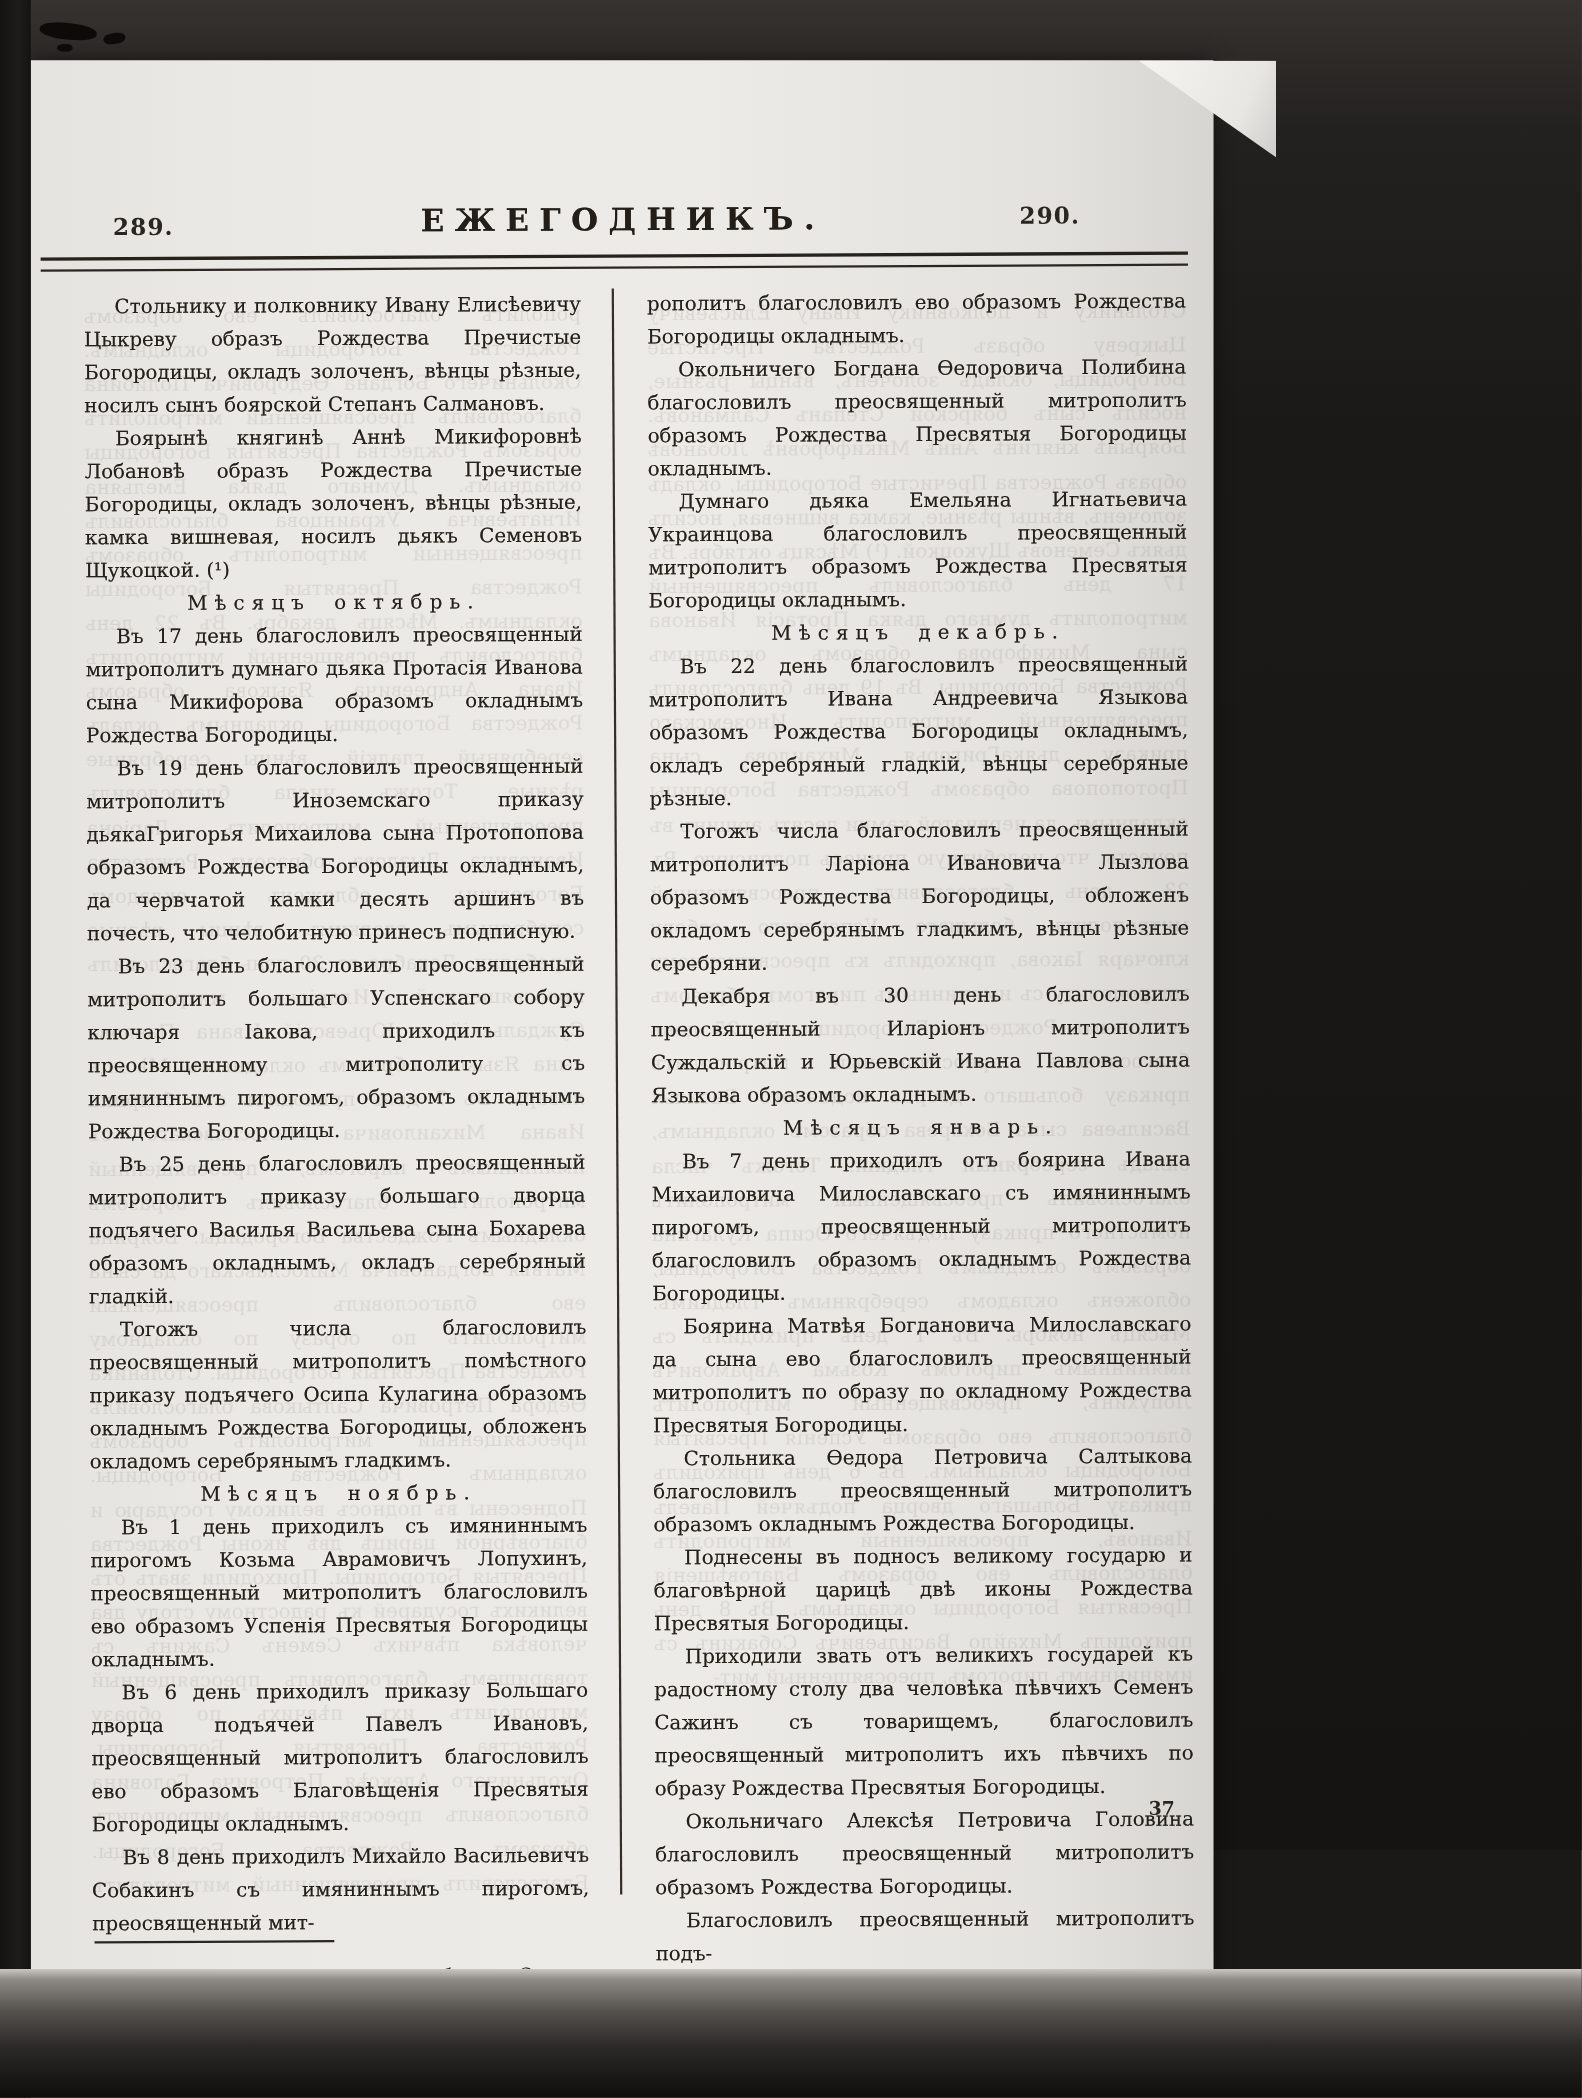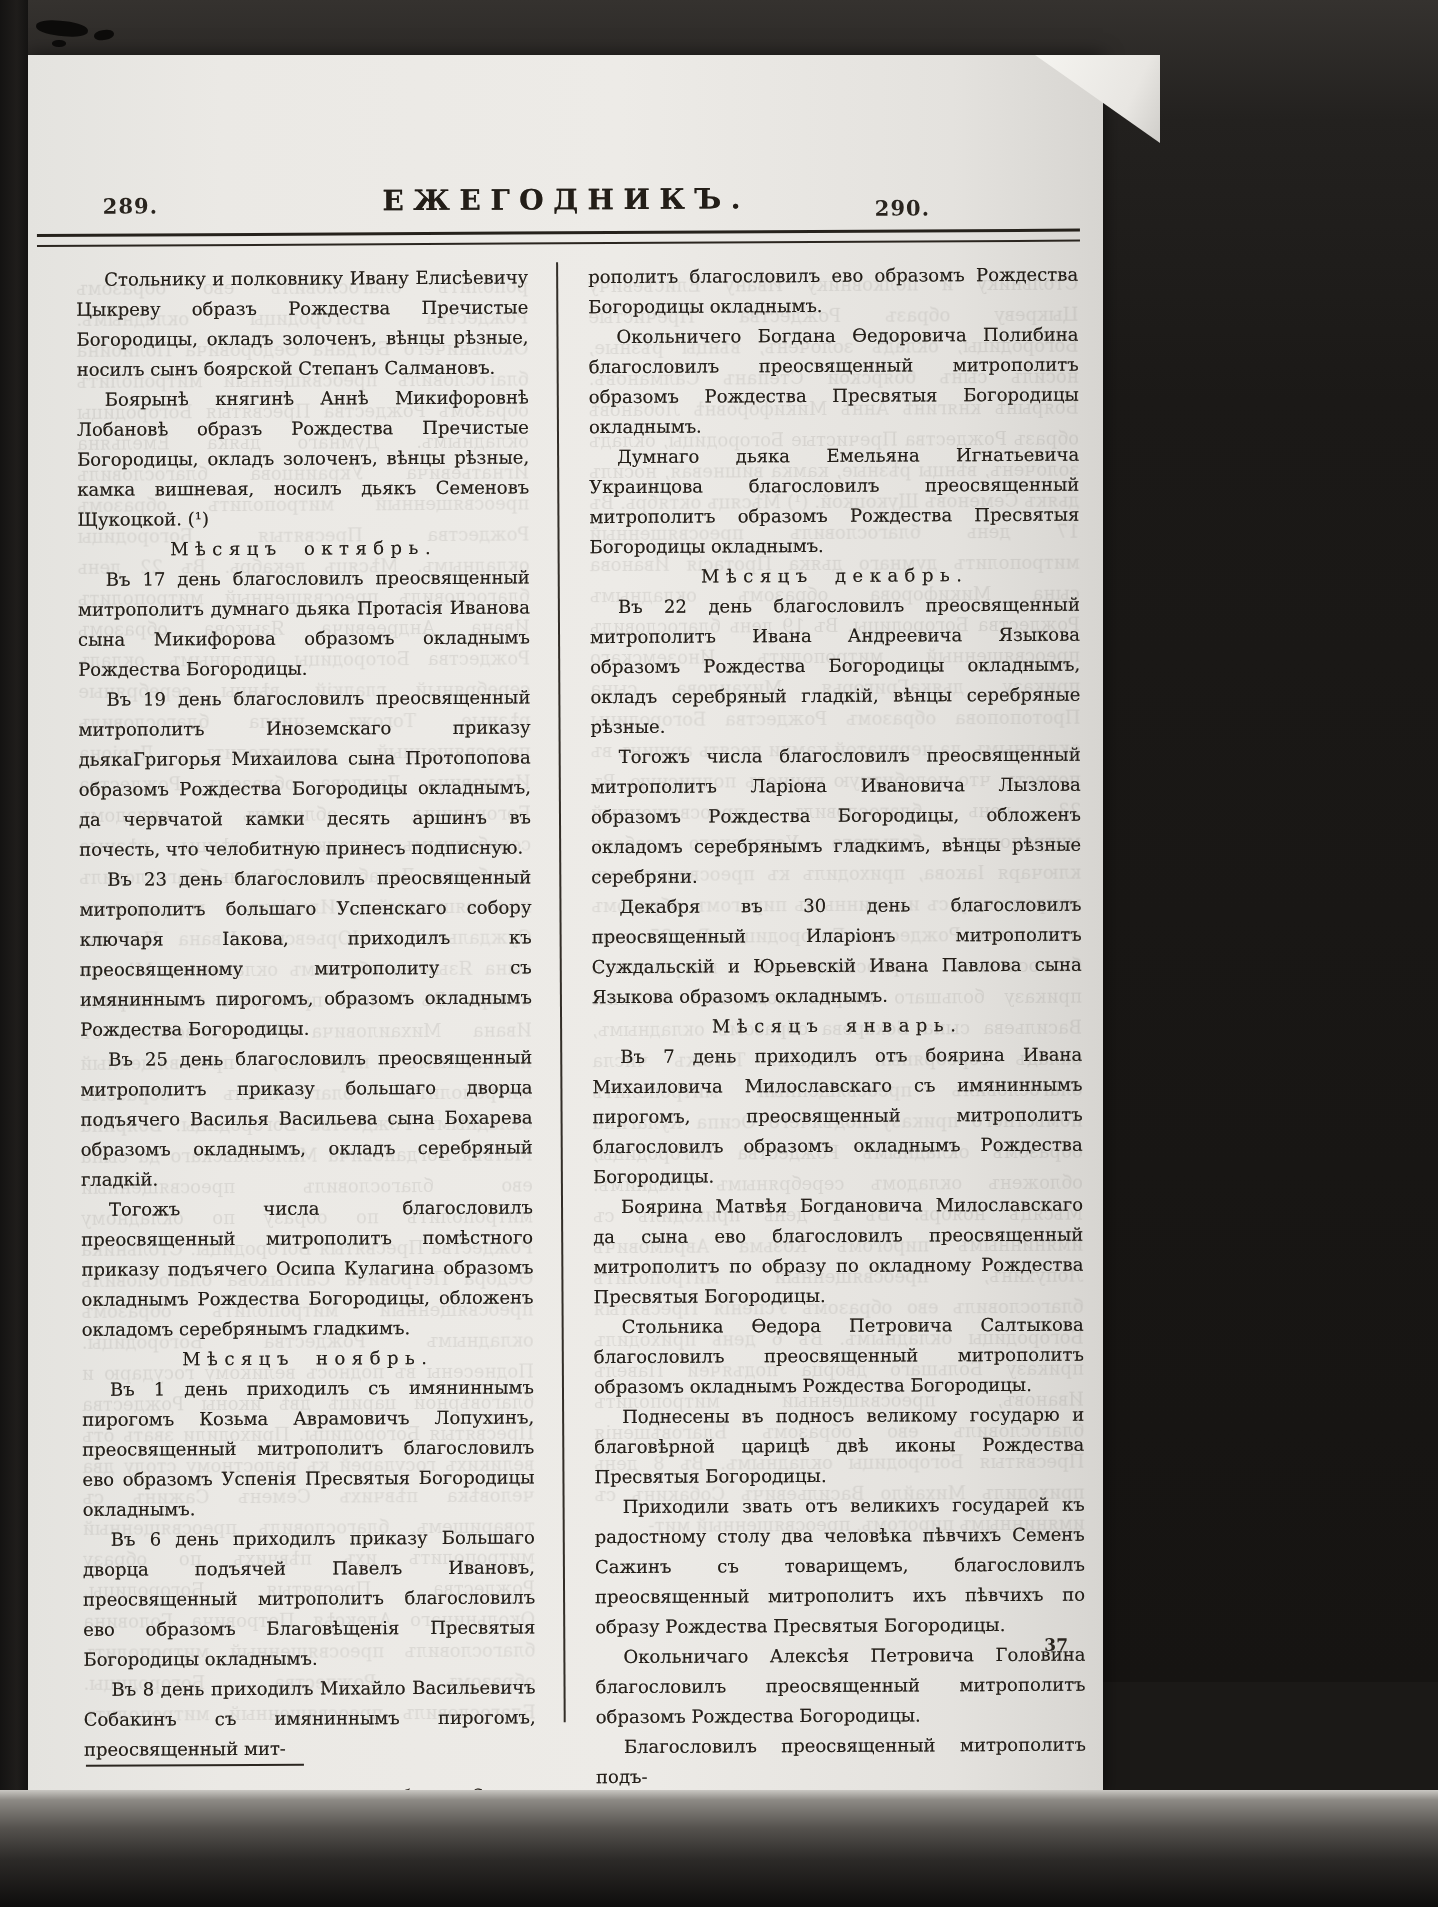--- a/index.html
+++ b/index.html
@@ -26,7 +26,7 @@
   .page-header{position:absolute;top:128px;left:0;right:0;height:46px;}
   .pgnum{position:absolute;font-size:21px;font-weight:bold;letter-spacing:1px;color:#2a251f;}
   .pgnum.left{left:74px;top:8px;}
-  .pgnum.right{left:846px;top:2px;margin-top:12px;}
+  .pgnum.right{left:898px;top:2px;}
   .page-title{
     position:absolute;left:0;right:0;top:0;text-align:center;
     font-size:28px;font-weight:bold;letter-spacing:0.34em;color:#231e18;

